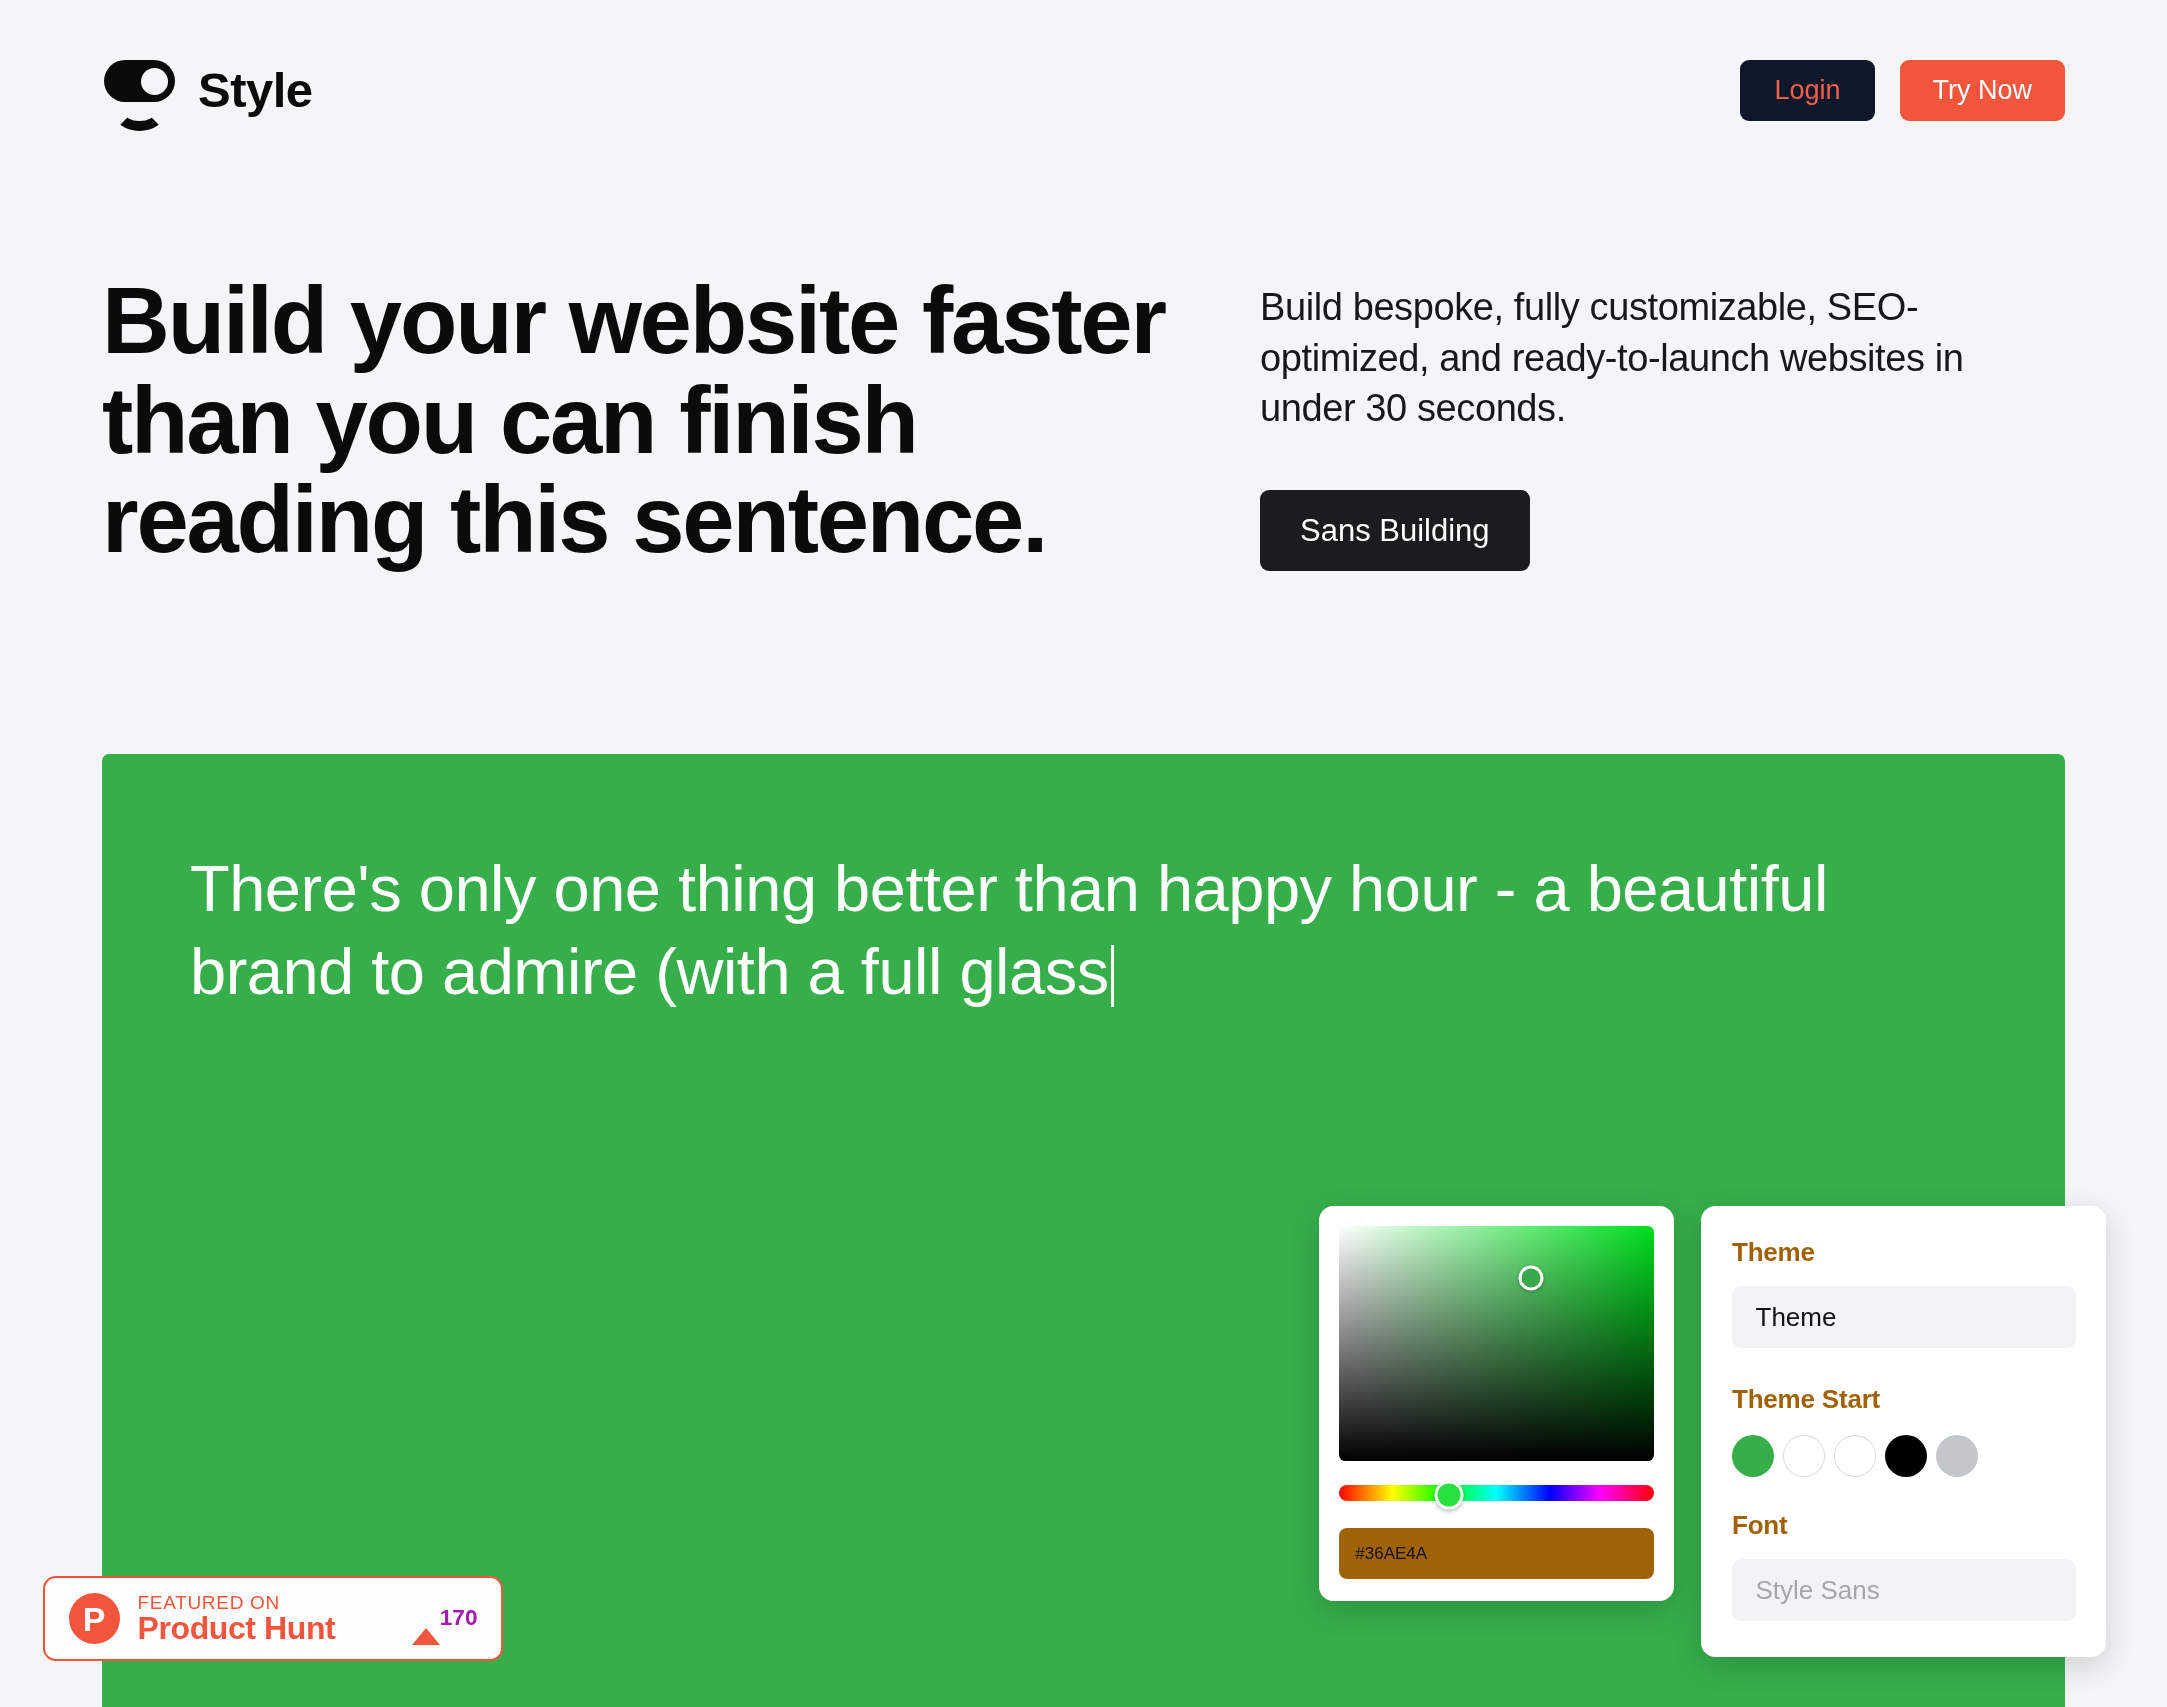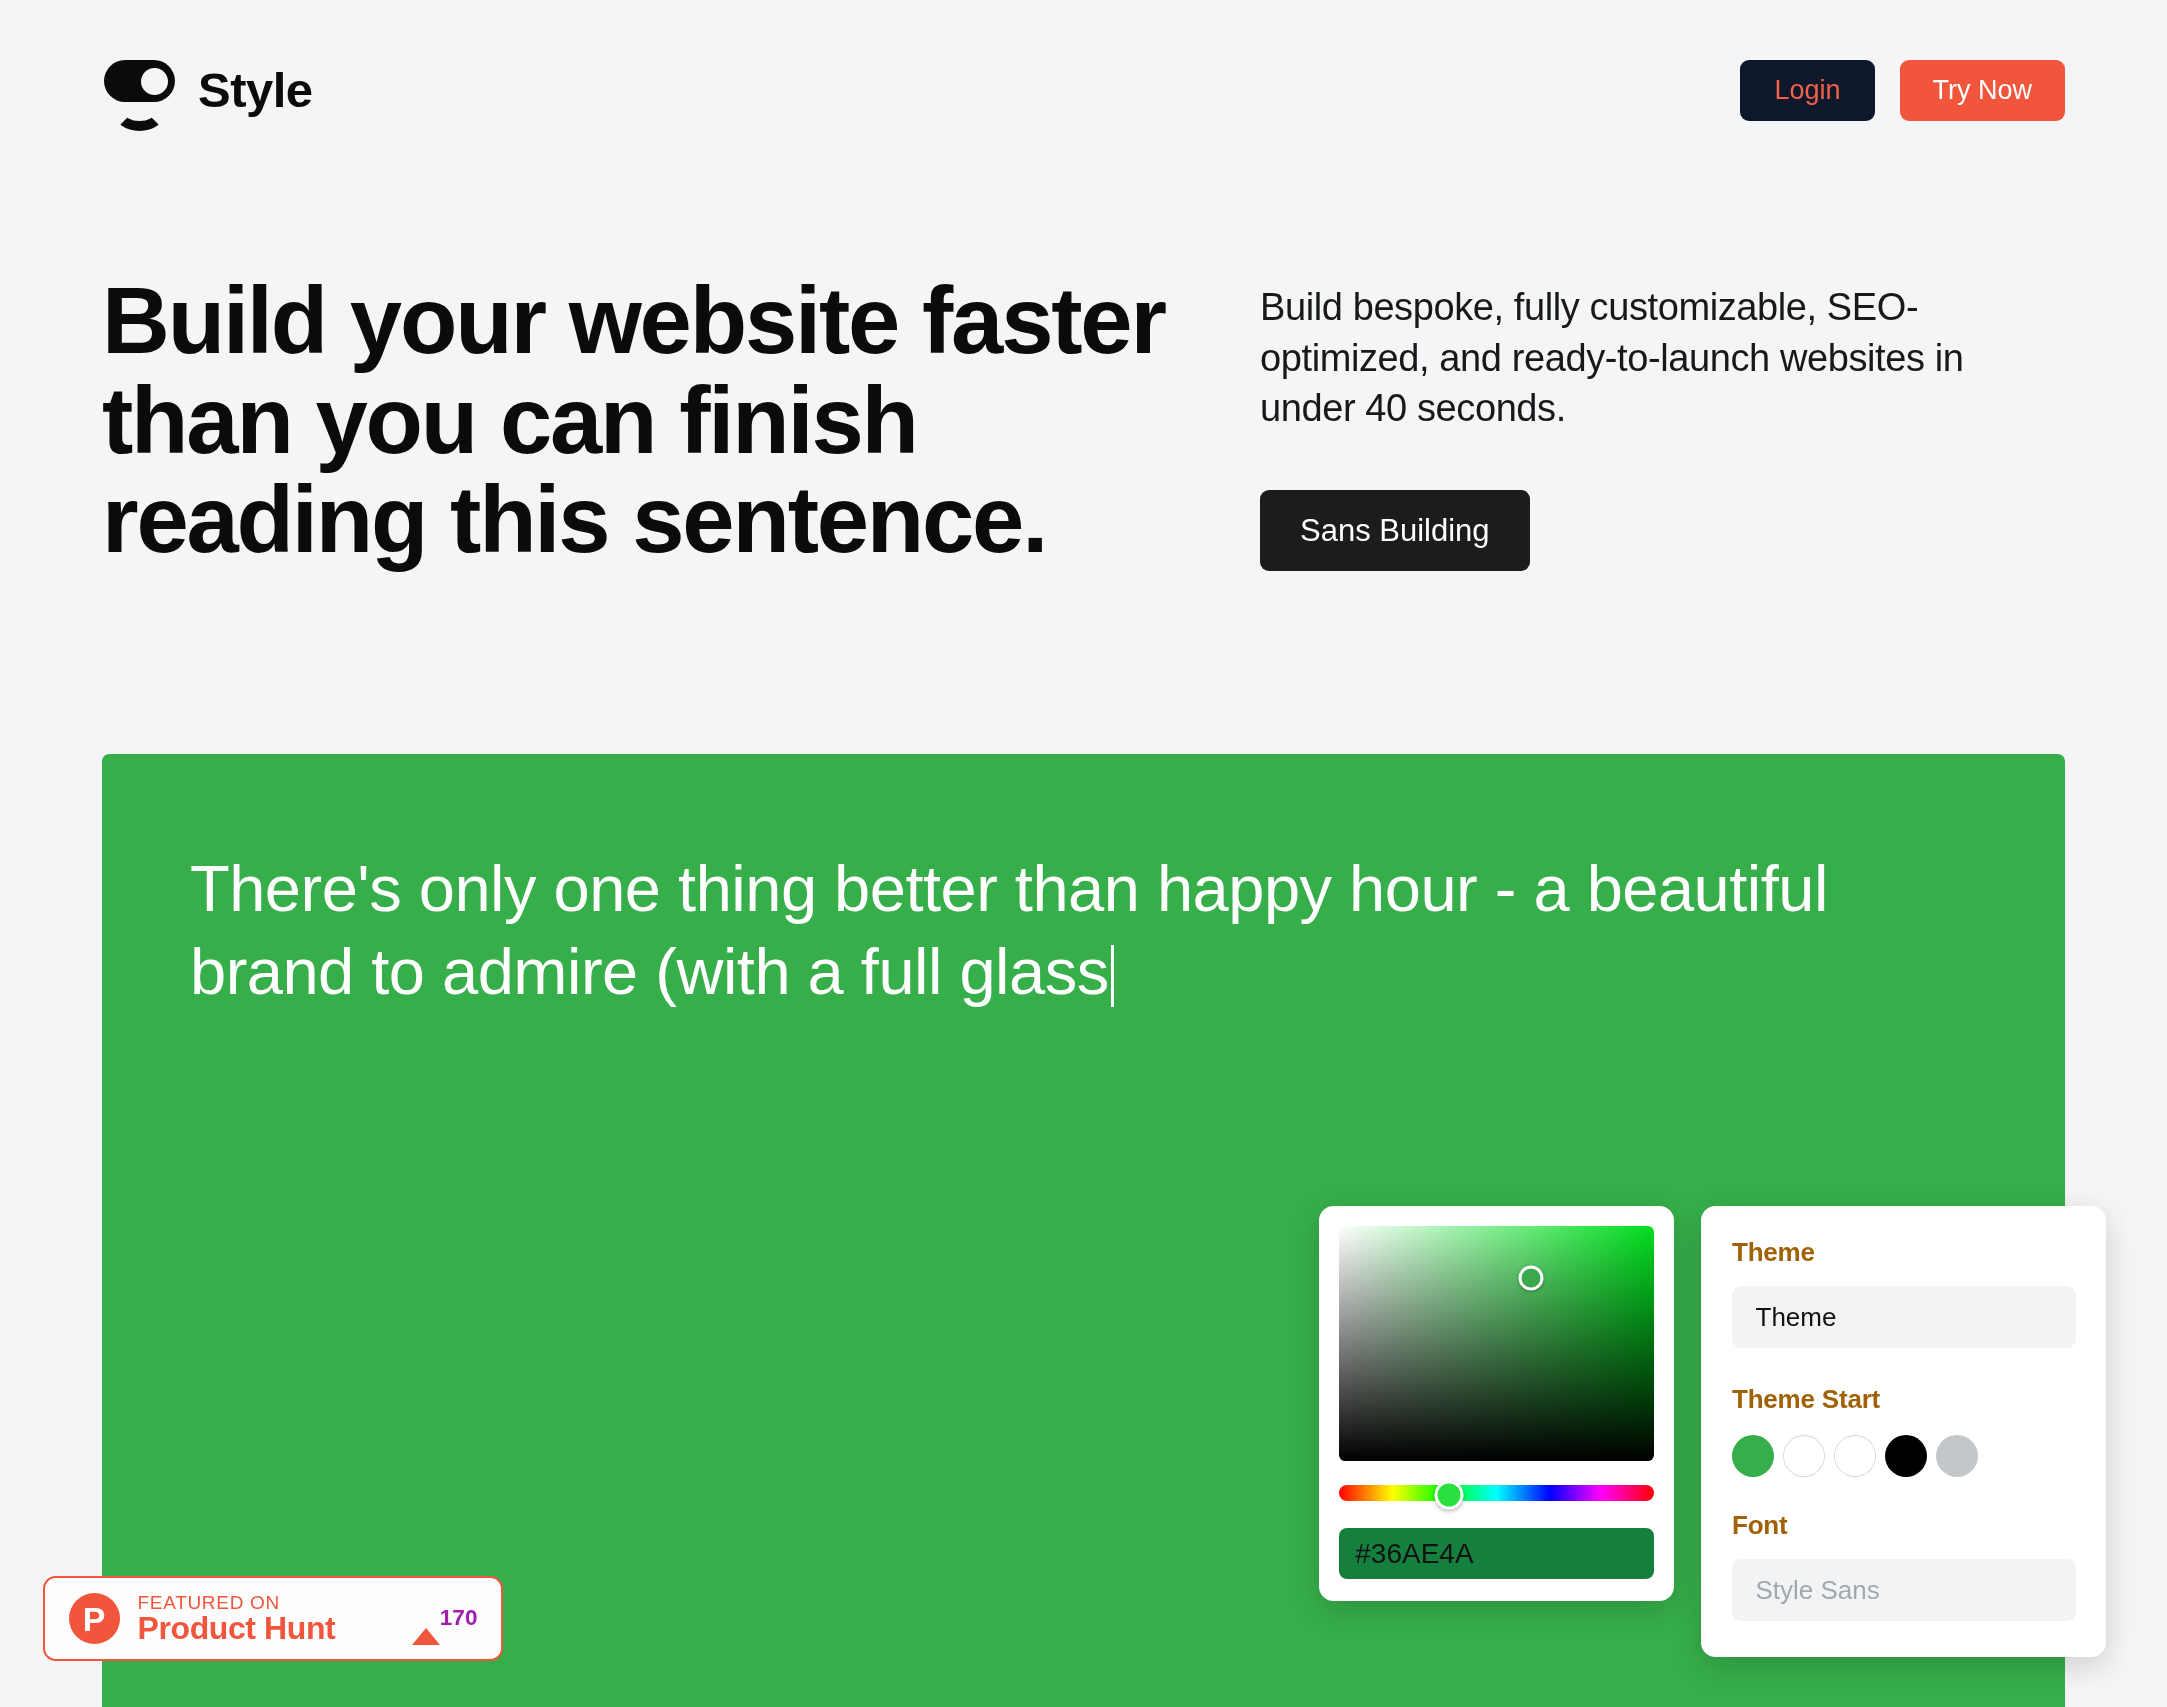--- a/index.html
+++ b/index.html
@@ -399,7 +399,7 @@
     <h1 class="hero-title">Build your website faster than you can finish reading this sentence.</h1>
   </div>
   <div class="hero-right">
-    <p class="hero-sub">Build bespoke, fully customizable, SEO-optimized, and ready-to-launch websites in under 40 seconds.</p>
+    <p class="hero-sub">Build bespoke, fully customizable, SEO-optimized, and ready-to-launch websites in under 30 seconds.</p>
     <button class="btn-start">Sans Building</button>
   </div>
 </section>

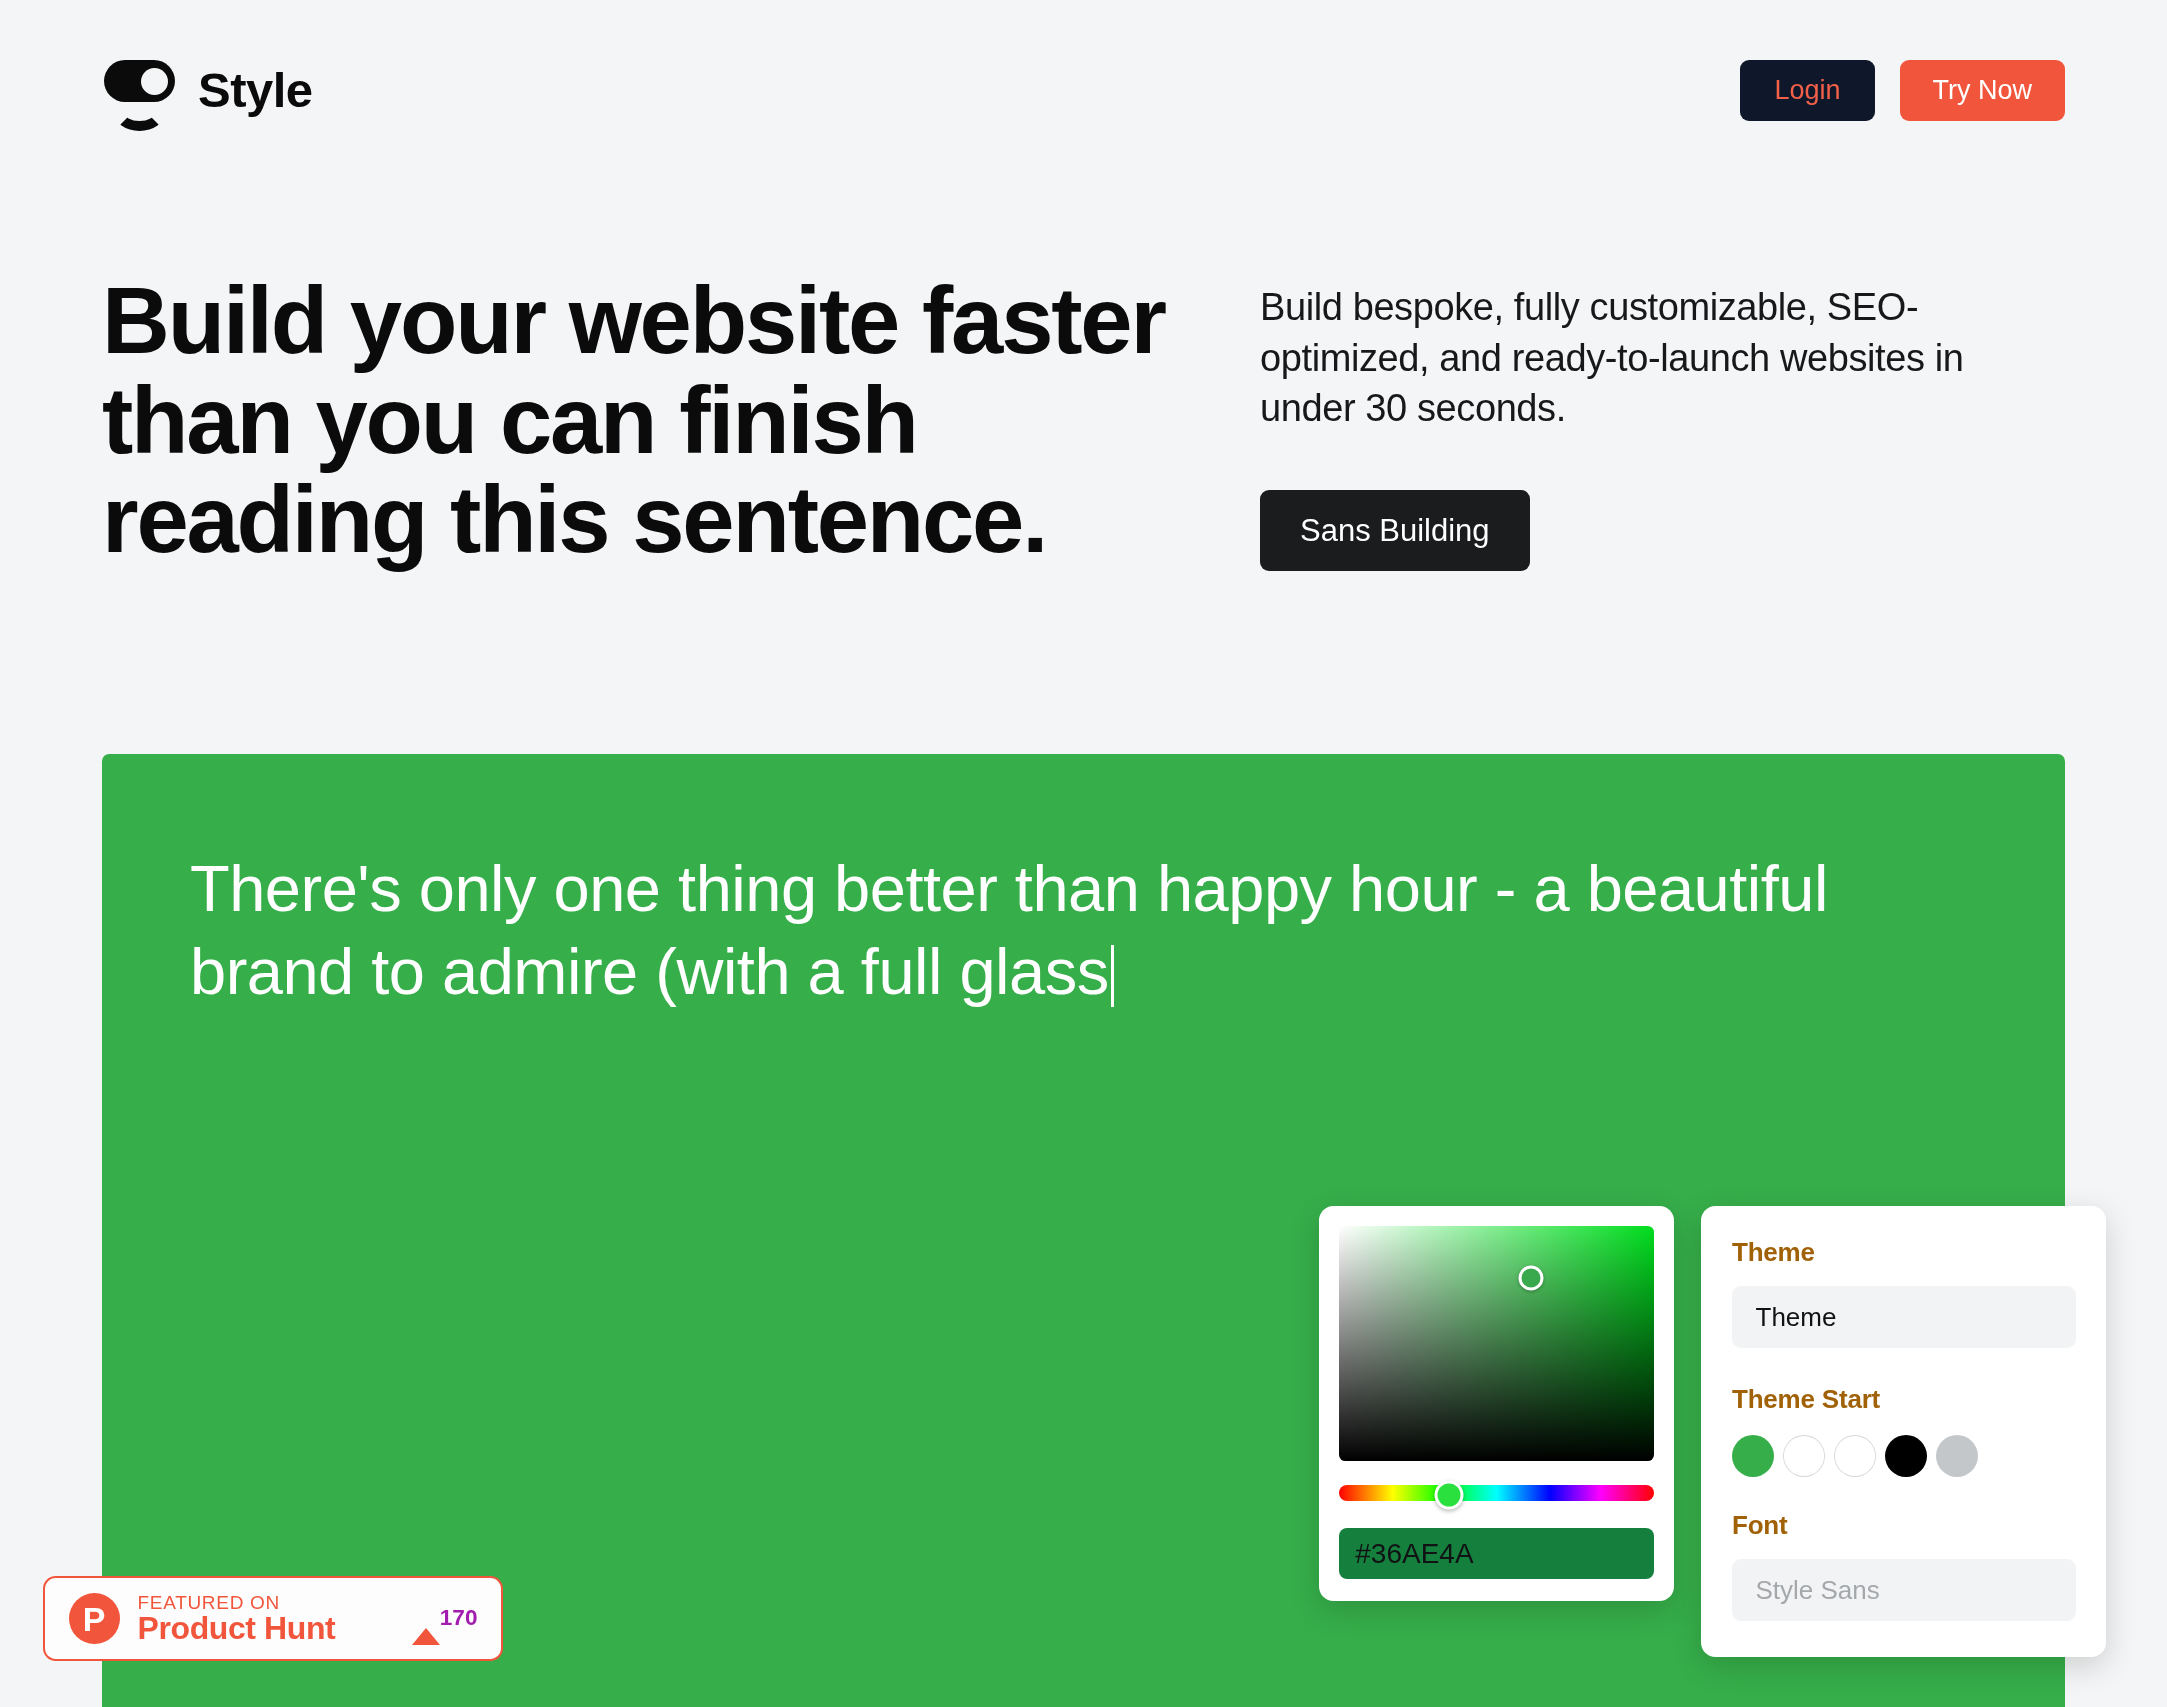--- a/index.html
+++ b/index.html
@@ -246,11 +246,11 @@
     margin-top: 23.5px;
     width: 315px;
     height: 51px;
-    background: #15803d;
+    background: #a16207;
     border: none;
     border-radius: 8.1px;
     font-family: "Liberation Sans", sans-serif;
-    font-size: 28px;
+    font-size: 17px;
     color: #111214;
     padding: 0 16.3px;
     outline: none;

